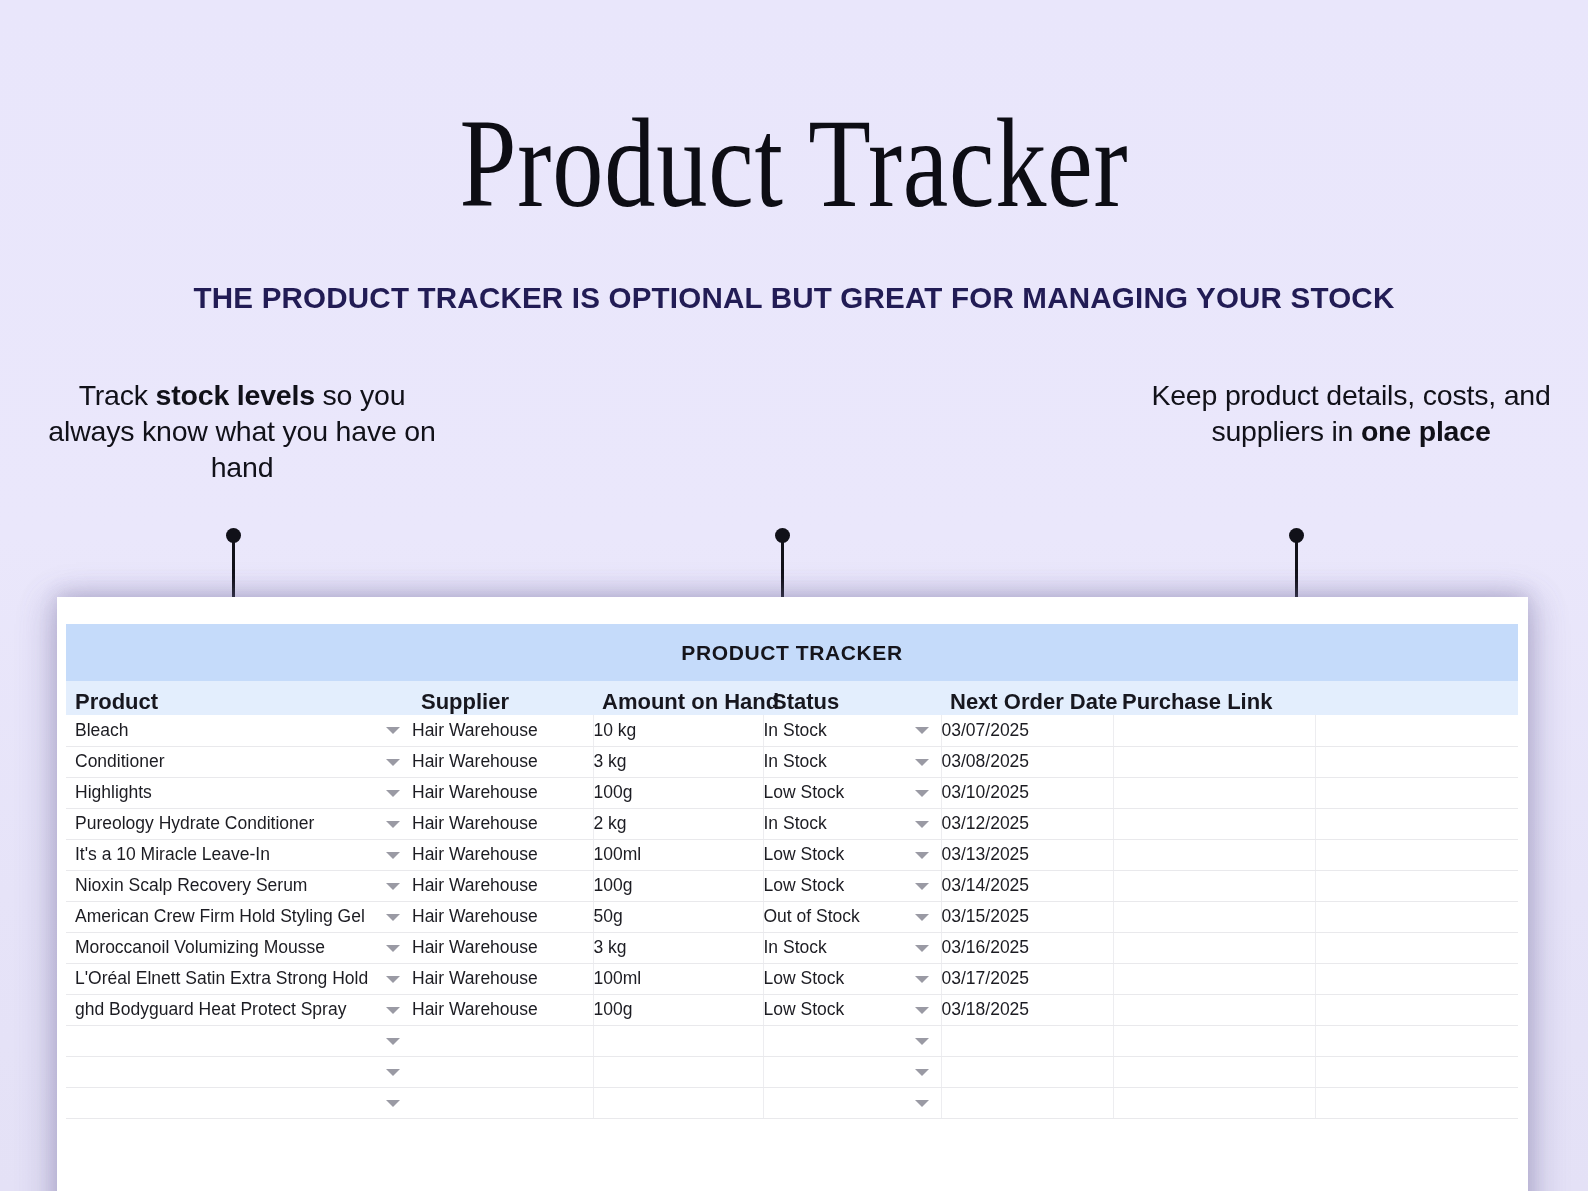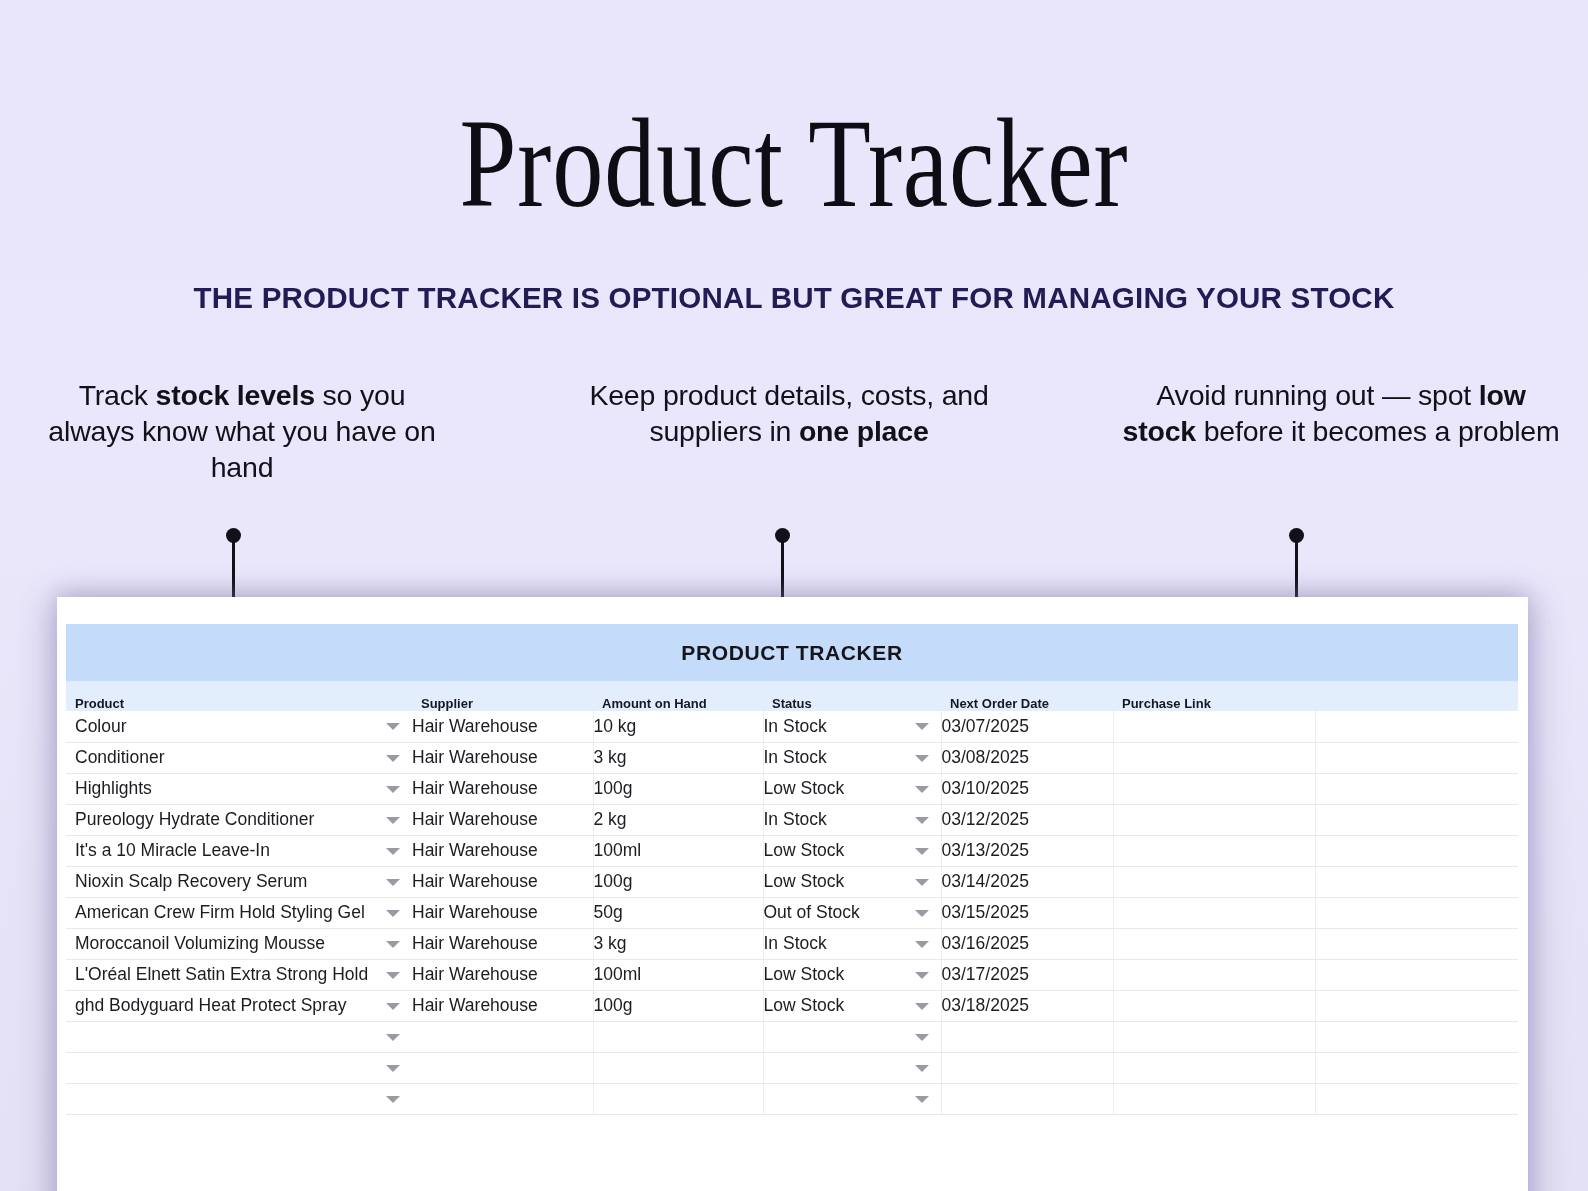--- a/index.html
+++ b/index.html
@@ -179,7 +179,6 @@
 <div class="features">
   <div class="feature f1"><span>Track </span><b>stock levels</b><span> so you always know what you have on hand</span></div>
   <div class="feature f2"><span>Keep product details, costs, and suppliers in </span><b>one place</b></div>
-  <div class="feature f3"><span>Avoid running out — spot </span><b>low stock</b><span> before it becomes a problem</span></div>
 </div>
 
 <div class="callout" id="callout-1">

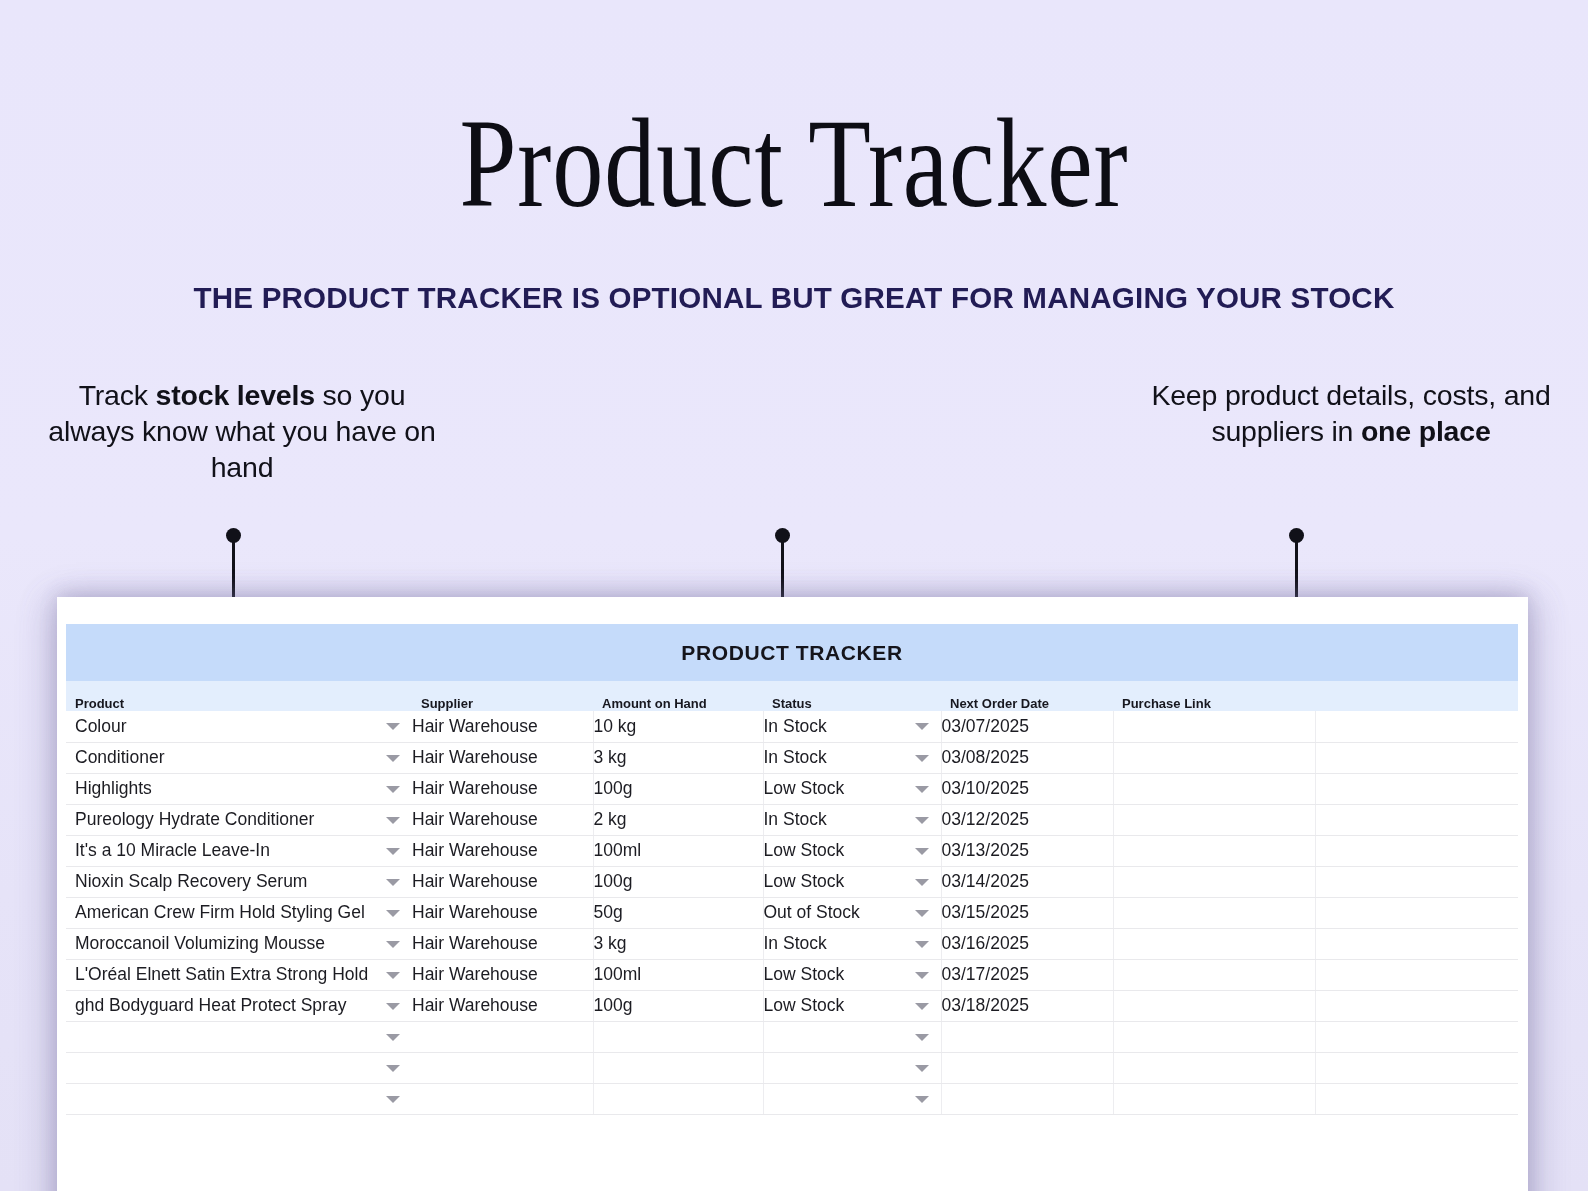--- a/index.html
+++ b/index.html
@@ -130,10 +130,10 @@
   tr.head td {
     background:#e3eefd;
     height:20px;
-    font-size:13px;
+    font-size:22px;
     font-weight:bold;
     color:#17171f;
-    padding:15px 0 0 9px;
+    padding:8px 0 0 9px;
     vertical-align:middle;
     border:none;
     white-space:nowrap;

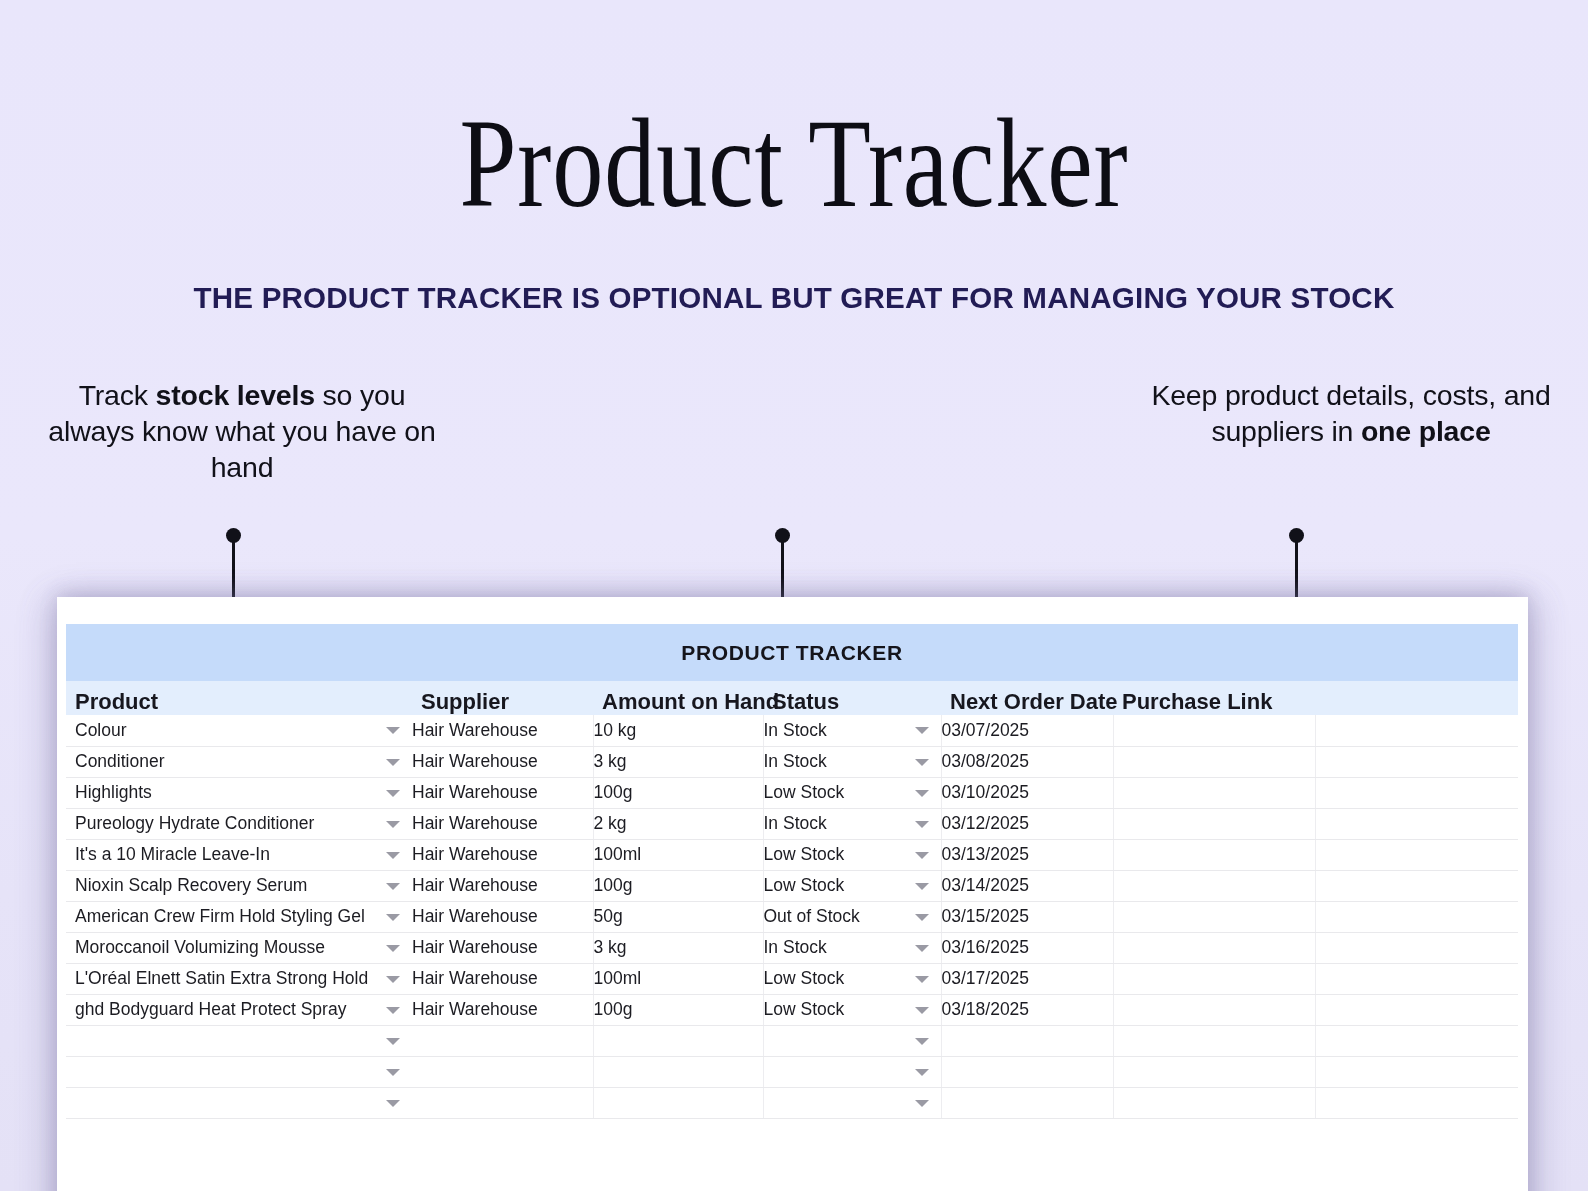--- a/index.html
+++ b/index.html
@@ -220,7 +220,7 @@
             <td></td>
           </tr>
           <tr class="data">
-            <td class="product"><span>Colour</span><span class="arrow"></span></td>
+            <td class="product"><span>Bleach</span><span class="arrow"></span></td>
             <td class="centered"><span>Hair Warehouse</span></td>
             <td class="centered"><span>10 kg</span></td>
             <td class="status-cell"><span>In Stock</span><span class="arrow"></span></td>

